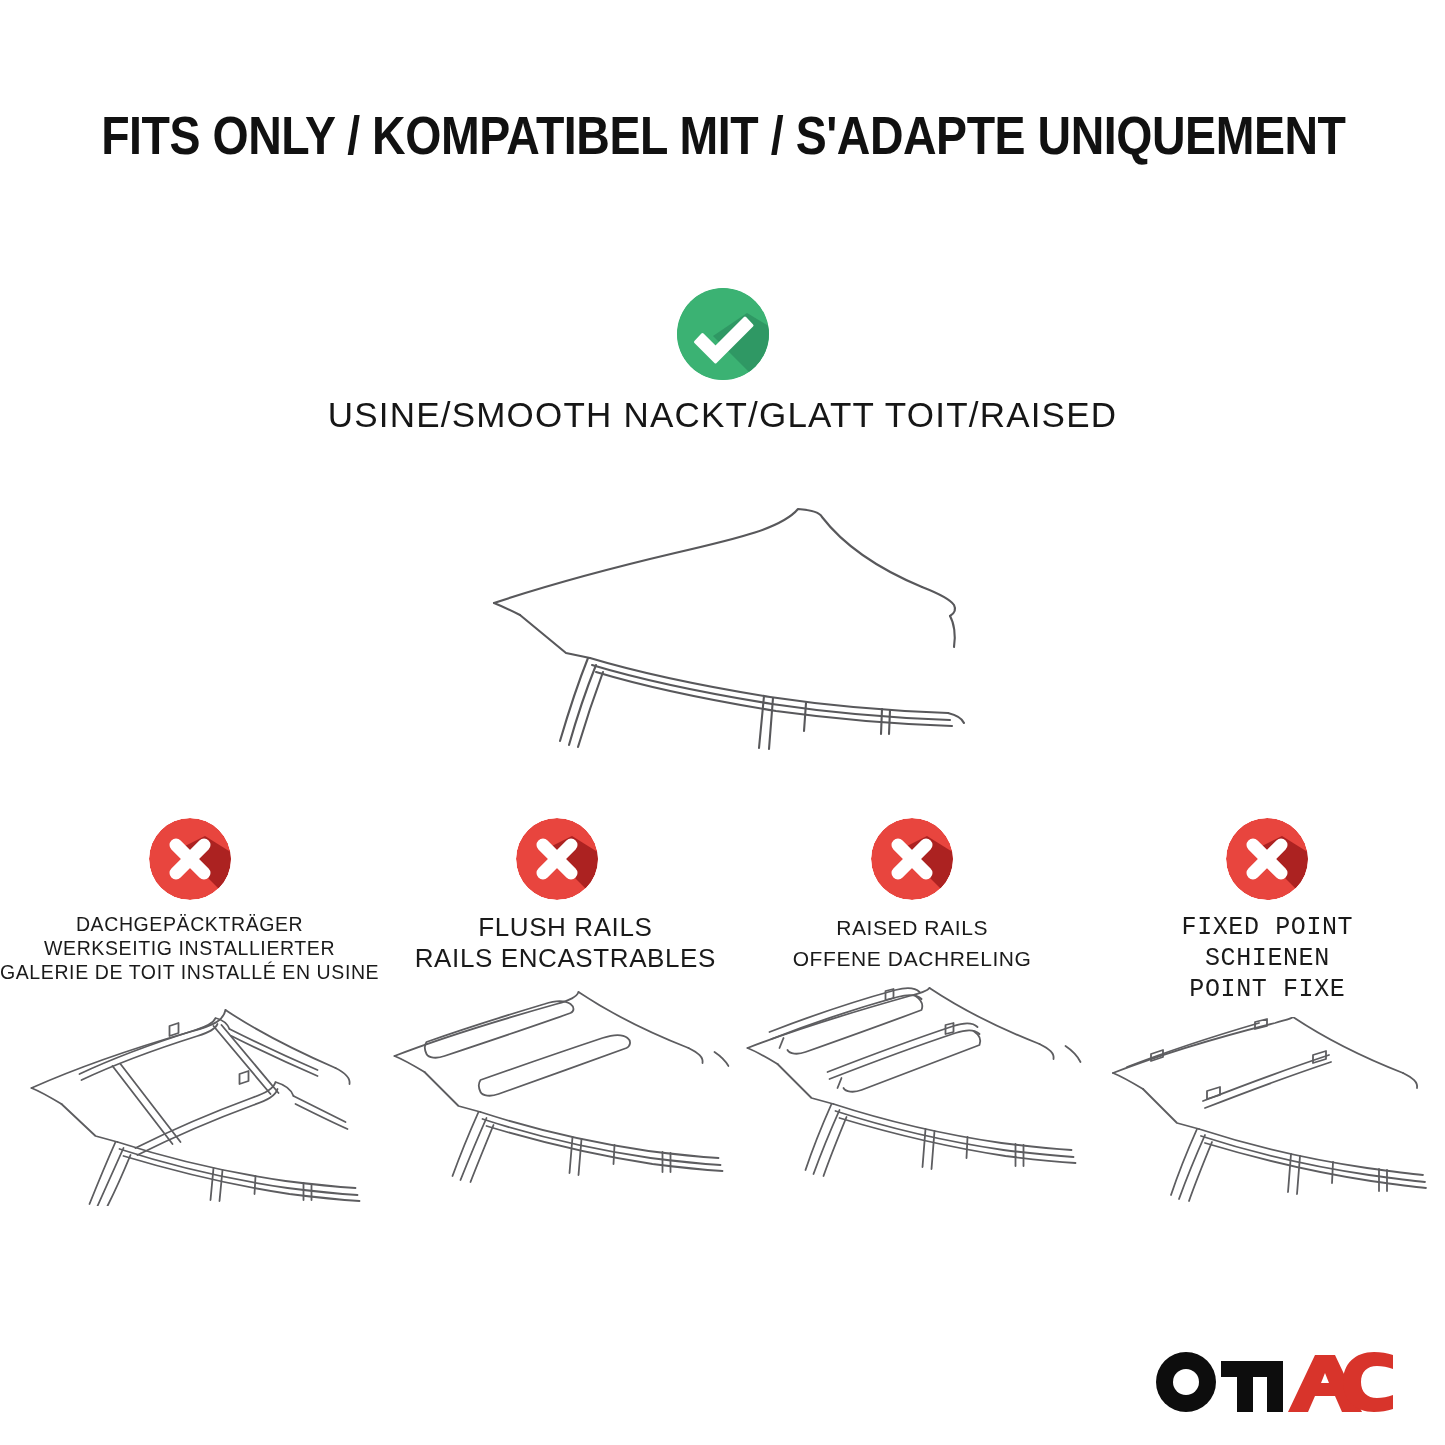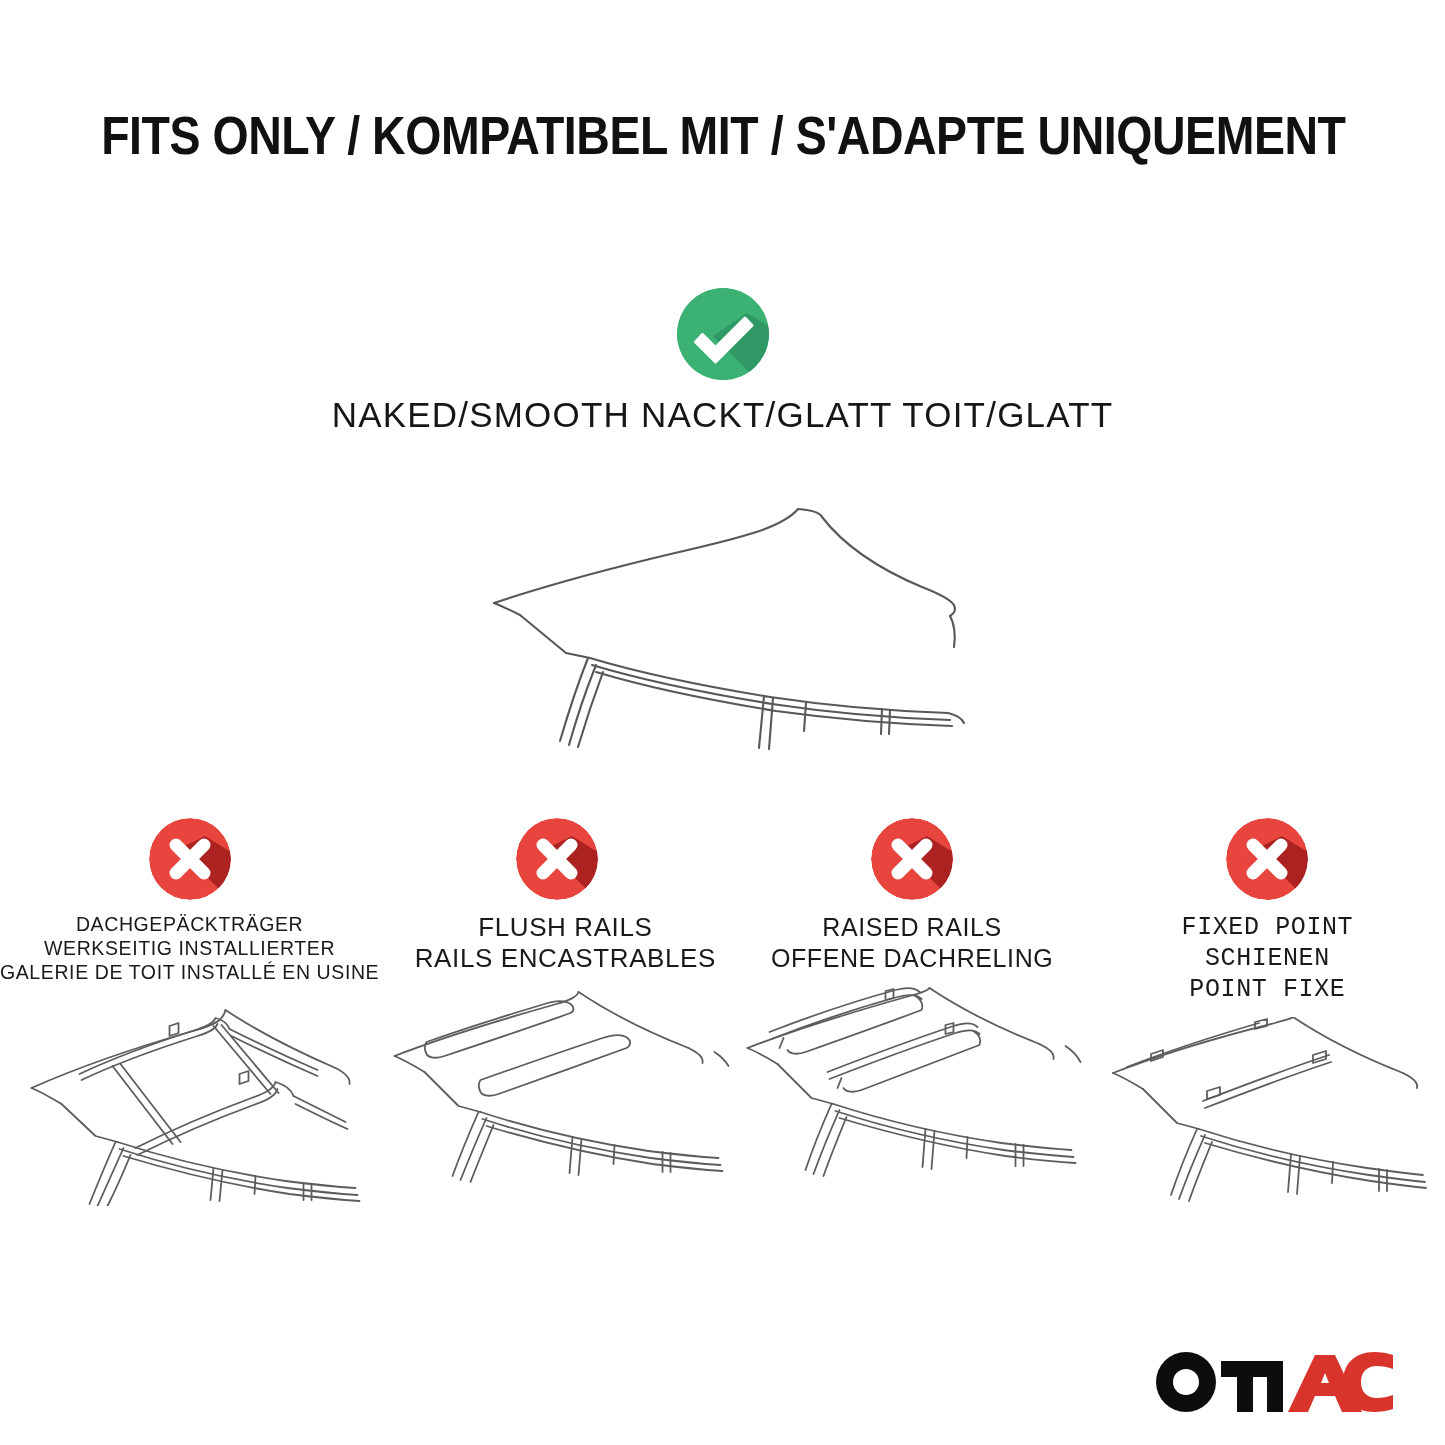--- a/index.html
+++ b/index.html
@@ -144,7 +144,7 @@
     </div>
 
     <div class="ok-labels">
-      <span class="ln">NAKED/SMOOTH</span>
+      <span class="ln">USINE/SMOOTH</span>
       <span class="ln">NACKT/GLATT</span>
       <span class="ln">TOIT/GLATT</span>
     </div>

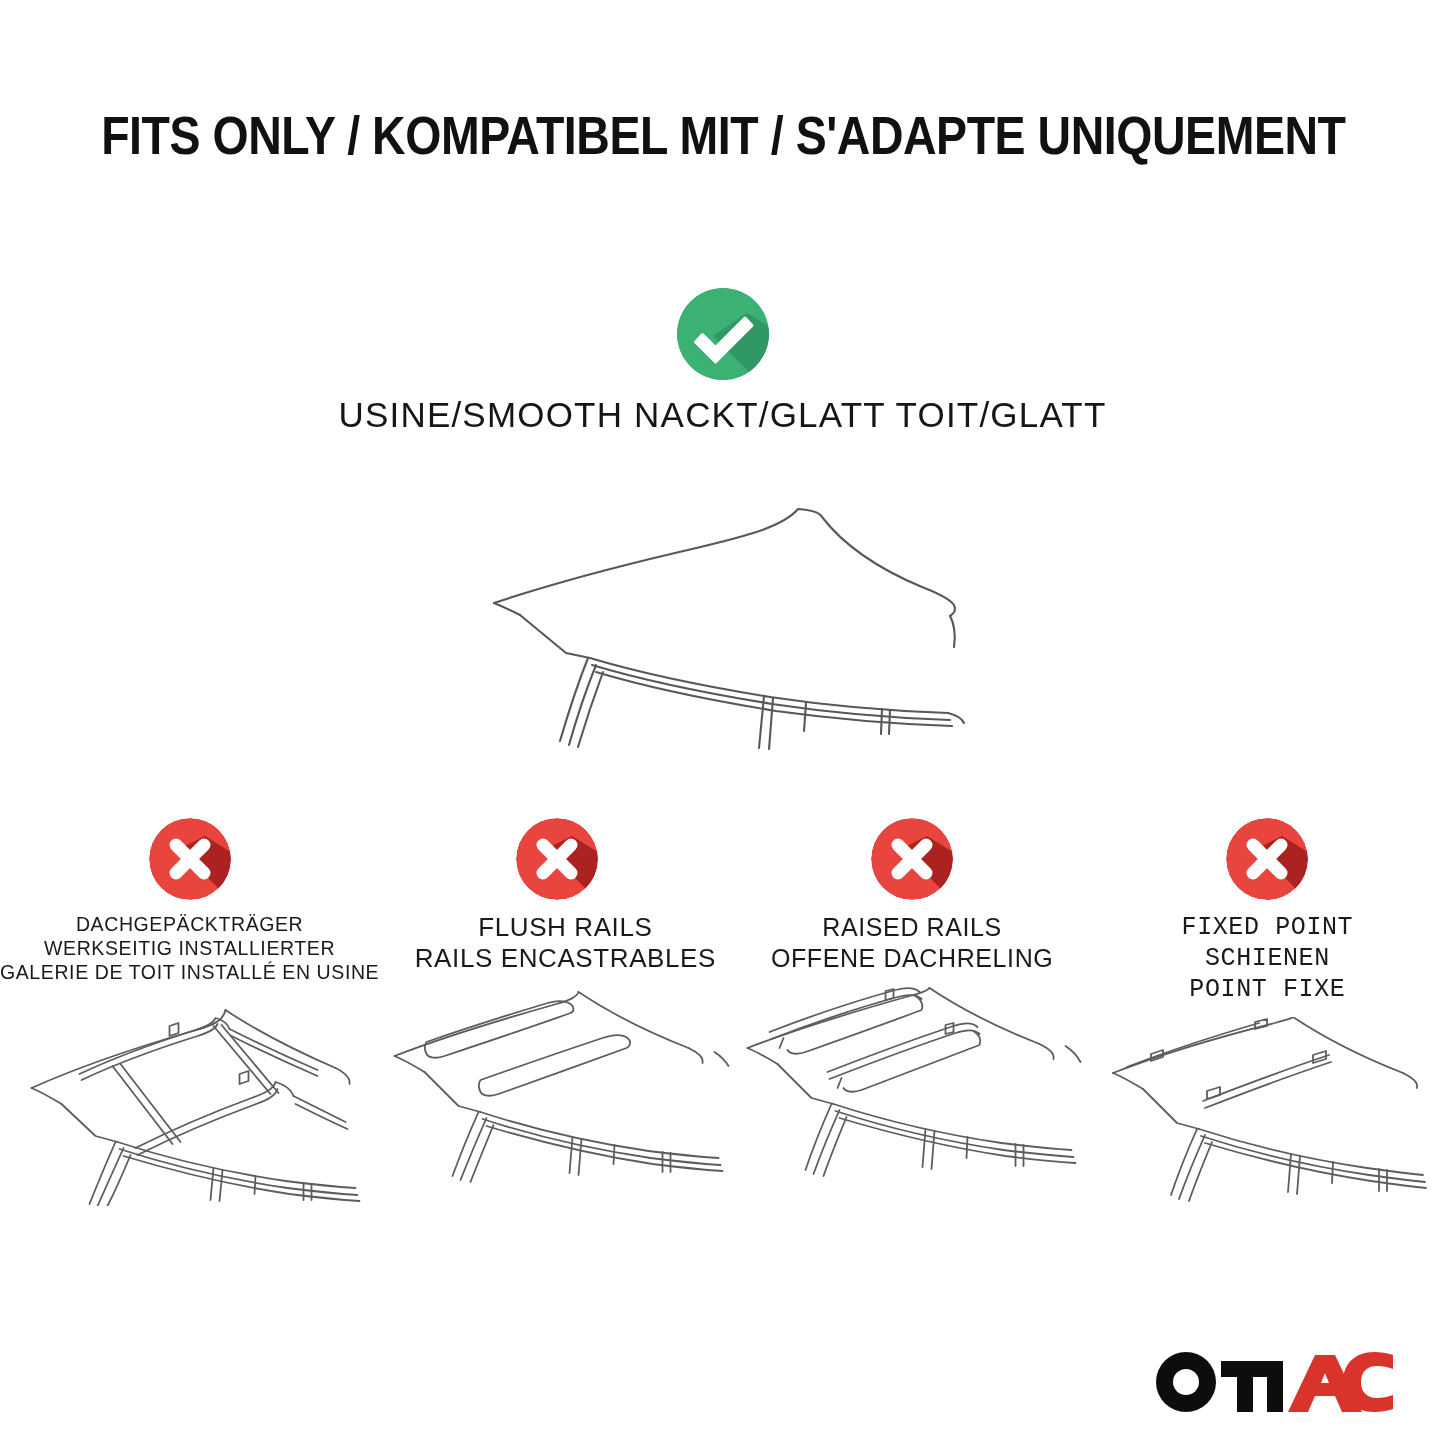--- a/index.html
+++ b/index.html
@@ -146,7 +146,7 @@
     <div class="ok-labels">
       <span class="ln">USINE/SMOOTH</span>
       <span class="ln">NACKT/GLATT</span>
-      <span class="ln">TOIT/GLATT</span>
+      <span class="ln">TOIT/RAISED</span>
     </div>
   </div>
 

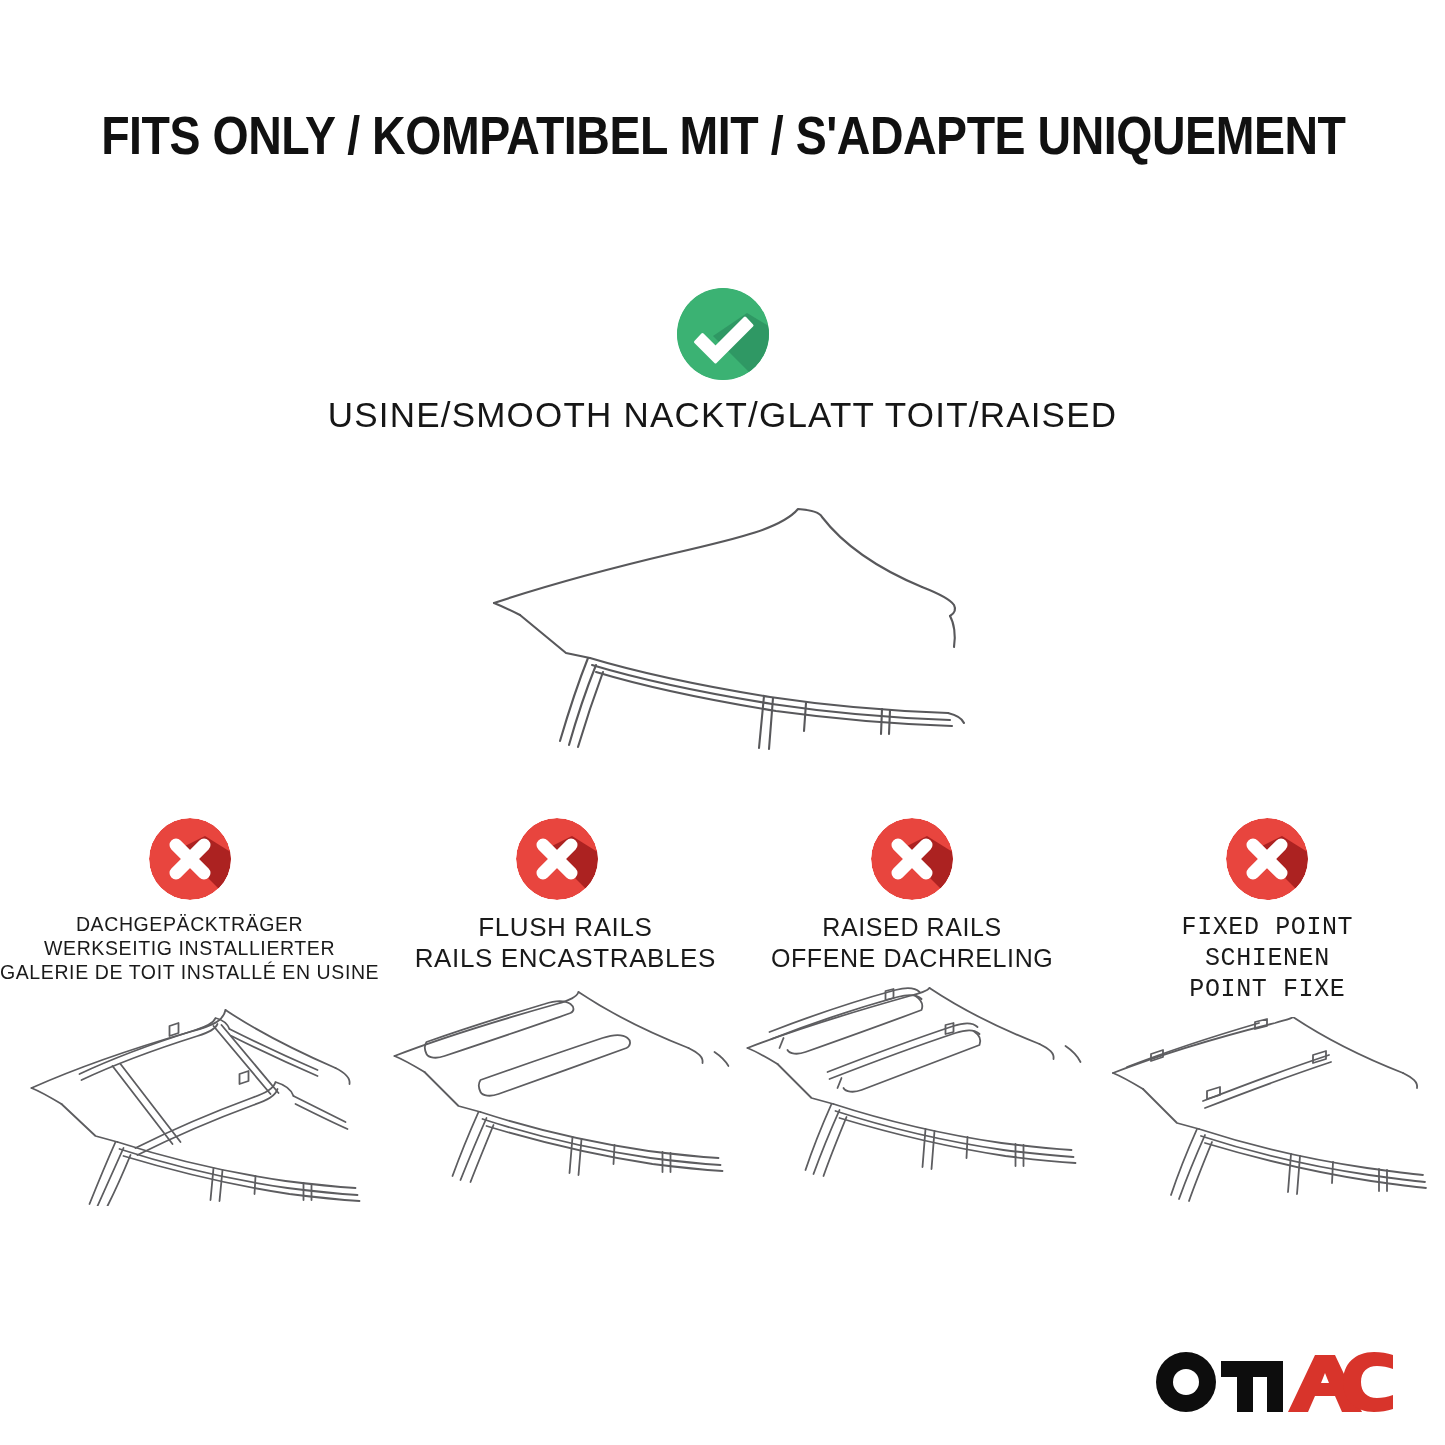--- a/index.html
+++ b/index.html
@@ -95,7 +95,7 @@
   
   .c1 .col-labels{font-size:19.5px;line-height:24px;}
   .c2 .col-labels{font-size:26px;line-height:31px;margin-left:17px;}
-  .c3 .col-labels{font-size:25px;line-height:31px;}
+  .c3 .col-labels{font-size:21px;line-height:31px;}
   .c4 .col-labels{font-size:25px;line-height:31px;font-family:Liberation Mono, monospace;}
 
   .col-art{

